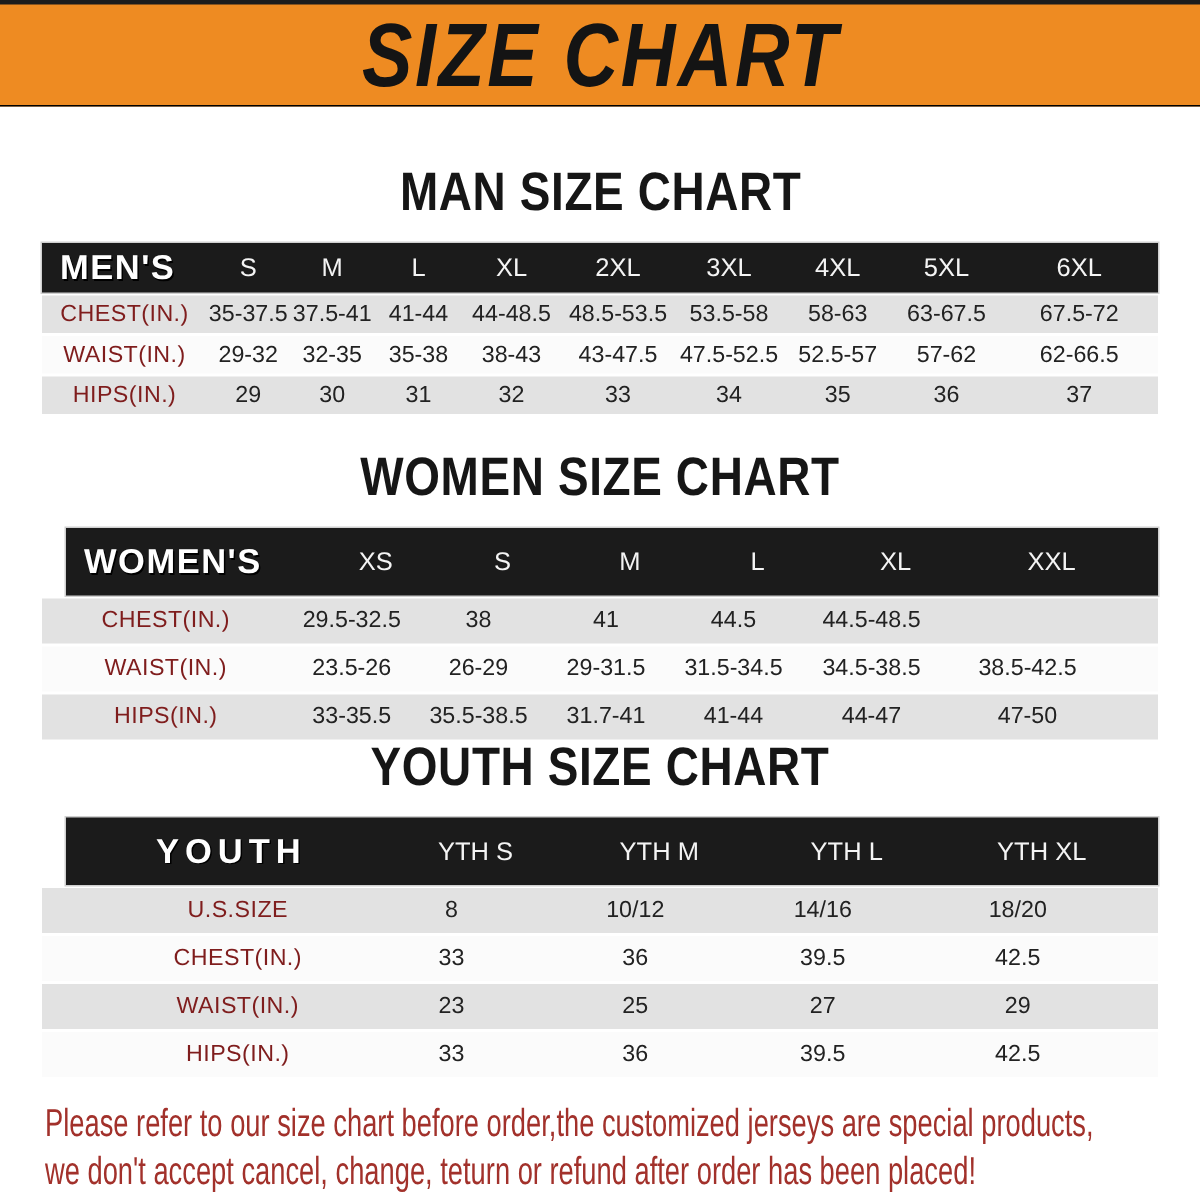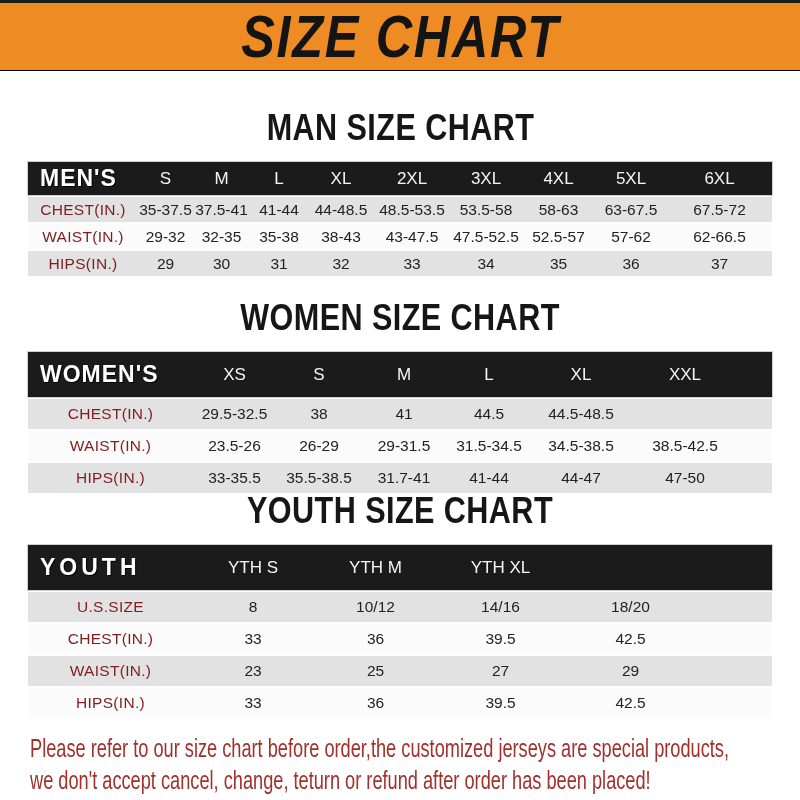--- a/index.html
+++ b/index.html
@@ -42,7 +42,7 @@
   .t-women .trow{grid-template-columns:165px 83px 86px 84px 86px 98px 110px;}
   .t-youth .trow{grid-template-columns:165px 120px 125px 125px 135px;}
   .t-man  .thead{height:33px;}
-  .t-women .thead,.t-youth .thead{height:45px;}
+  .t-women .thead,.t-youth .thead{height:45px;margin-left:16px;}
   .t-man  .body-row{height:25px;margin-top:2px;}
   .t-women .body-row,.t-youth .body-row{height:30px;margin-top:2px;}
   .row-gray{background:#E2E2E2;}

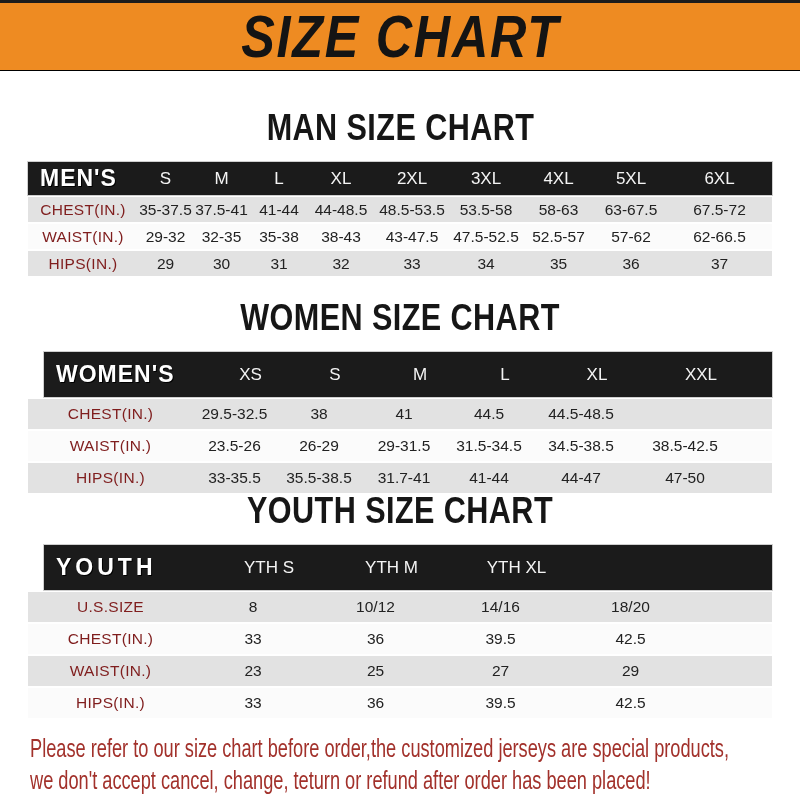--- a/index.html
+++ b/index.html
@@ -40,7 +40,7 @@
   .thead{background:#1b1b1b;color:#ffffff;box-shadow:0 0 0 1px #cfcfcf;}
   .t-man  .trow{grid-template-columns:110px 55px 57px 58px 66px 76px 72px 73px 72px 105px;}
   .t-women .trow{grid-template-columns:165px 83px 86px 84px 86px 98px 110px;}
-  .t-youth .trow{grid-template-columns:165px 120px 125px 125px 135px;}
+  .t-youth .trow{grid-template-columns:165px 120px 125px 125px 135px;padding-left:48px;}
   .t-man  .thead{height:33px;}
   .t-women .thead,.t-youth .thead{height:45px;margin-left:16px;}
   .t-man  .body-row{height:25px;margin-top:2px;}

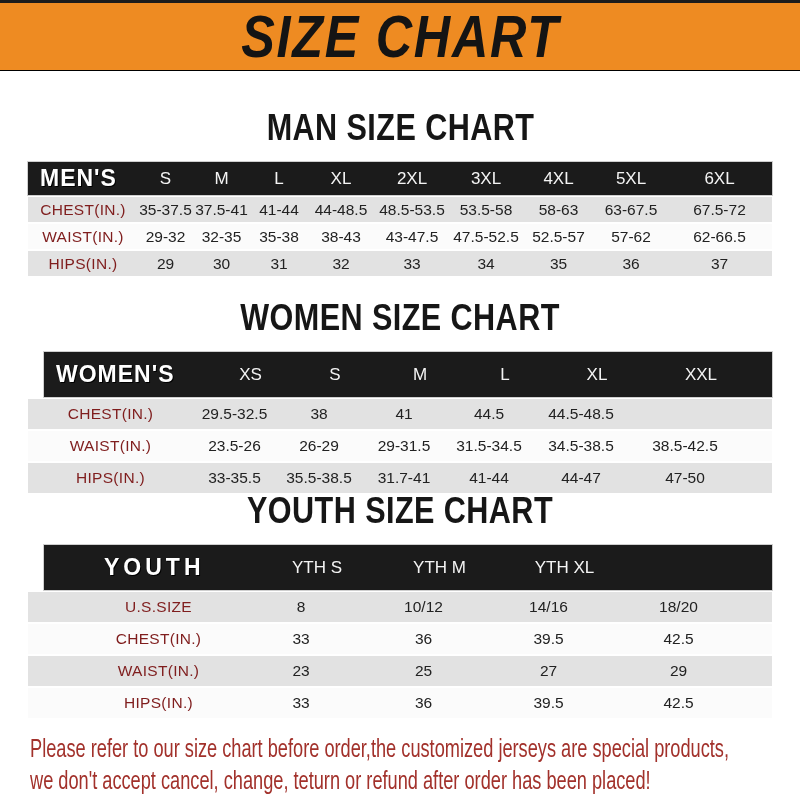--- a/index.html
+++ b/index.html
@@ -177,6 +177,7 @@
     <div class="cell corner">YOUTH</div>
     <div class="cell hcell">YTH S</div>
     <div class="cell hcell">YTH M</div>
+    <div class="cell hcell">YTH L</div>
     <div class="cell hcell">YTH XL</div>
   </div>
   <div class="trow body-row row-gray">

